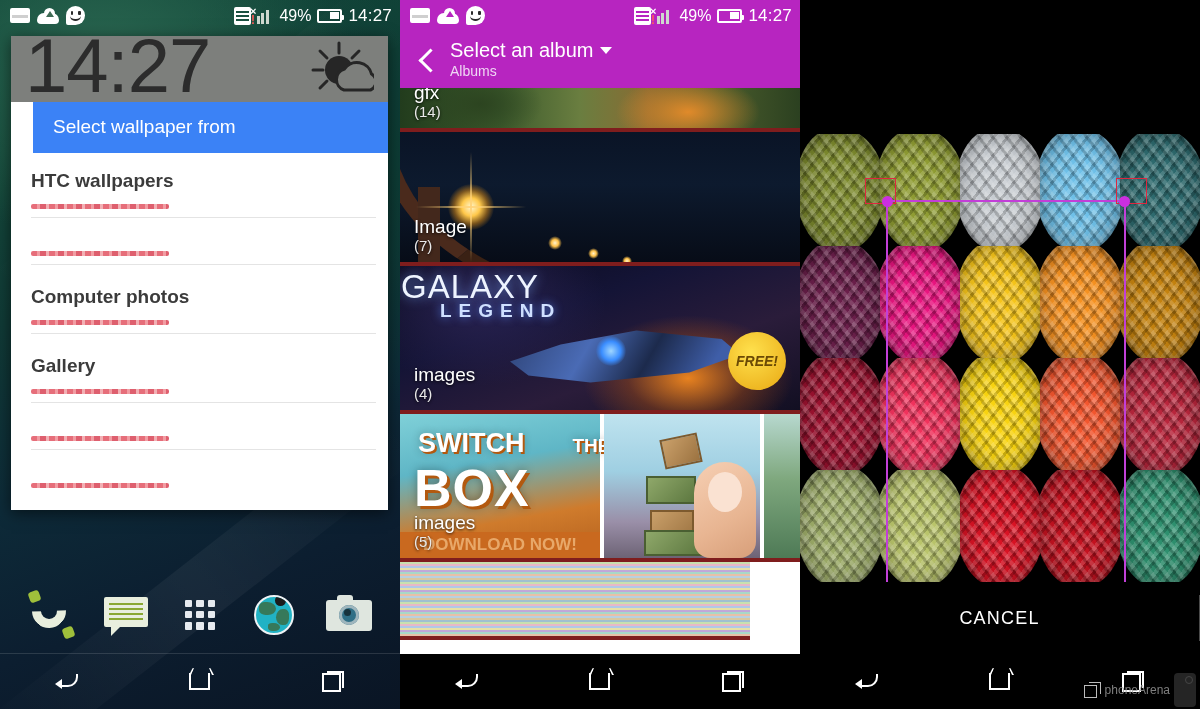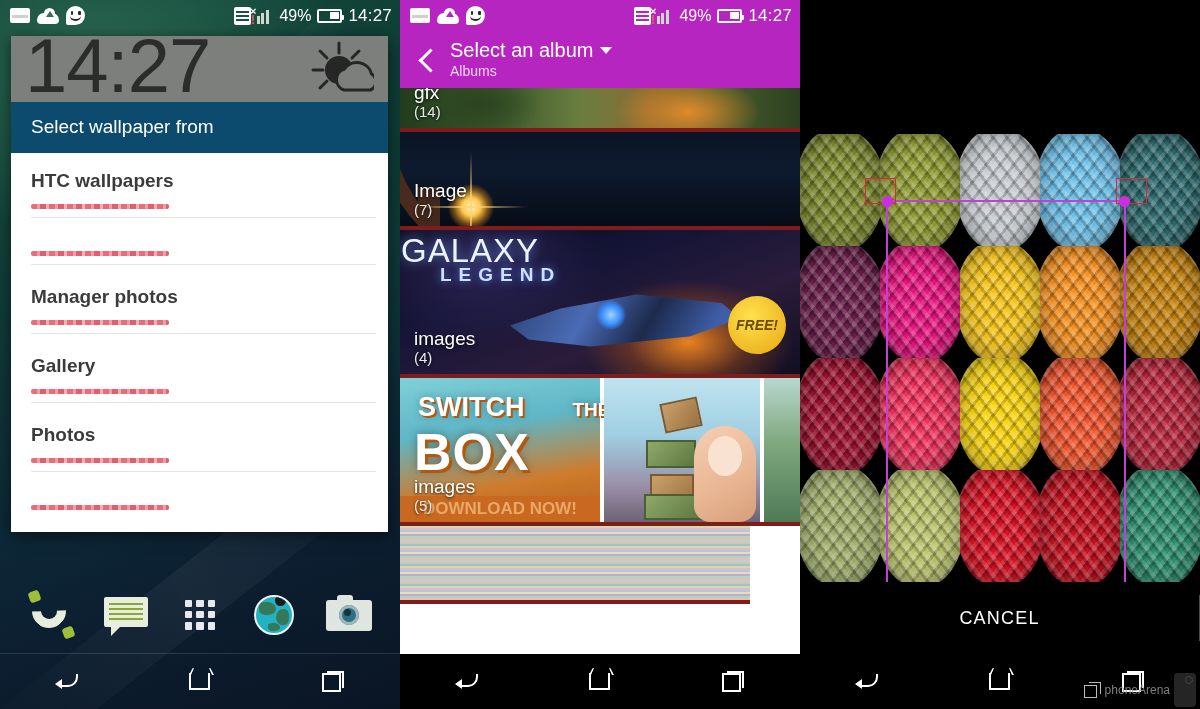--- a/index.html
+++ b/index.html
@@ -148,8 +148,9 @@
   }
   .dlg-clock .cw-weather { position: absolute; right: 14px; top: 4px; width: 88px; height: 58px; }
   .dlg-head {
-    background: #0c4a6e; padding: 14px 20px 15px; color: #fff;
+    background: #3b82f6; padding: 14px 20px 15px; color: #fff;
     font-size: 19px;
+    margin-left: 22px;
   }
   .dlg-list { background: #fff; padding: 0 0 10px; }
   .dlg-item { padding: 17px 0 4px 20px; position: relative; font-weight: bold; }

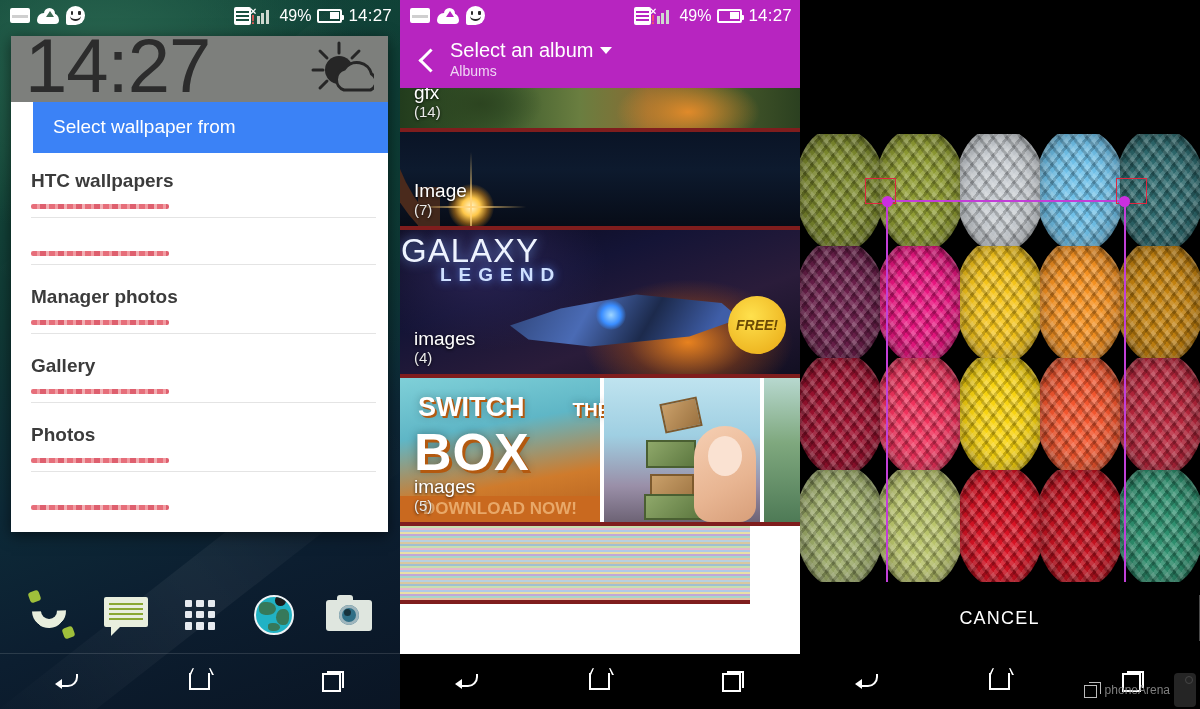--- a/index.html
+++ b/index.html
@@ -657,7 +657,7 @@
         </div>
       </div>
 
-      <div class="ab-card" style="height:98px">
+      <div class="ab-card" style="height:134px">
         <div class="art-bridge">
           <div class="arch"></div>
           <div class="pier"></div>

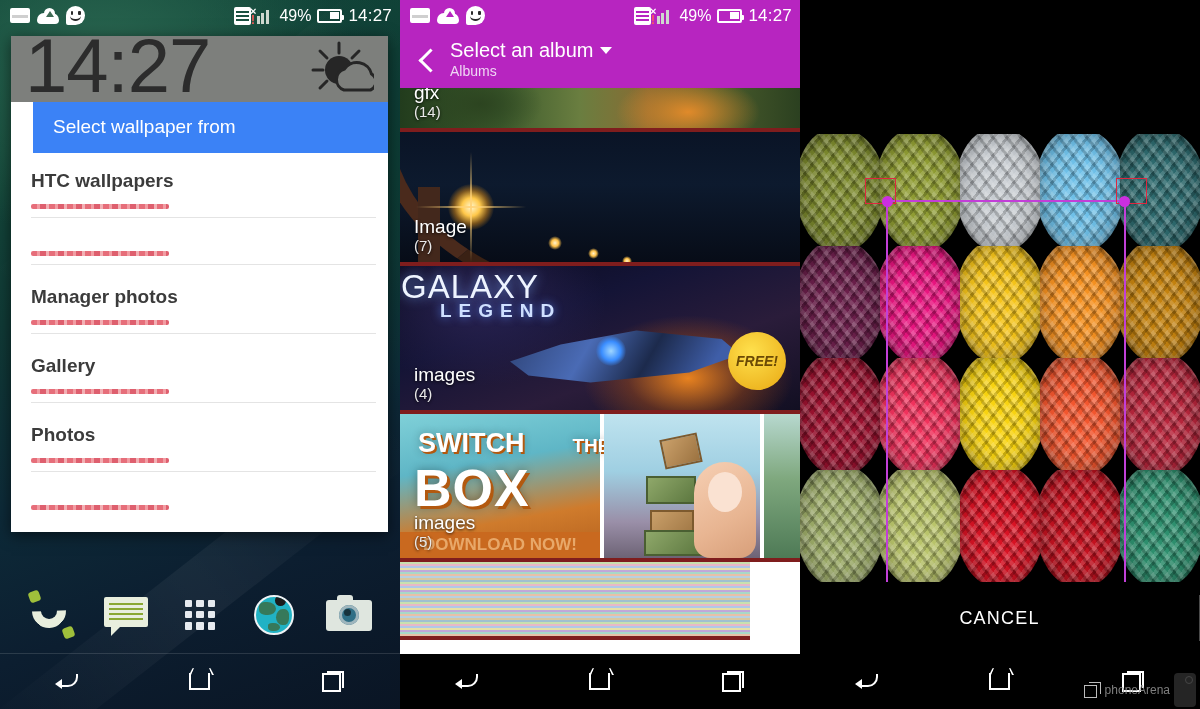--- a/index.html
+++ b/index.html
@@ -530,7 +530,7 @@
           <div class="divider"></div>
         </div>
         <div class="dlg-item">
-          <div class="label">Manager photos</div>
+          <div class="label">Computer photos</div>
           <div class="redact"></div>
           <div class="divider"></div>
         </div>

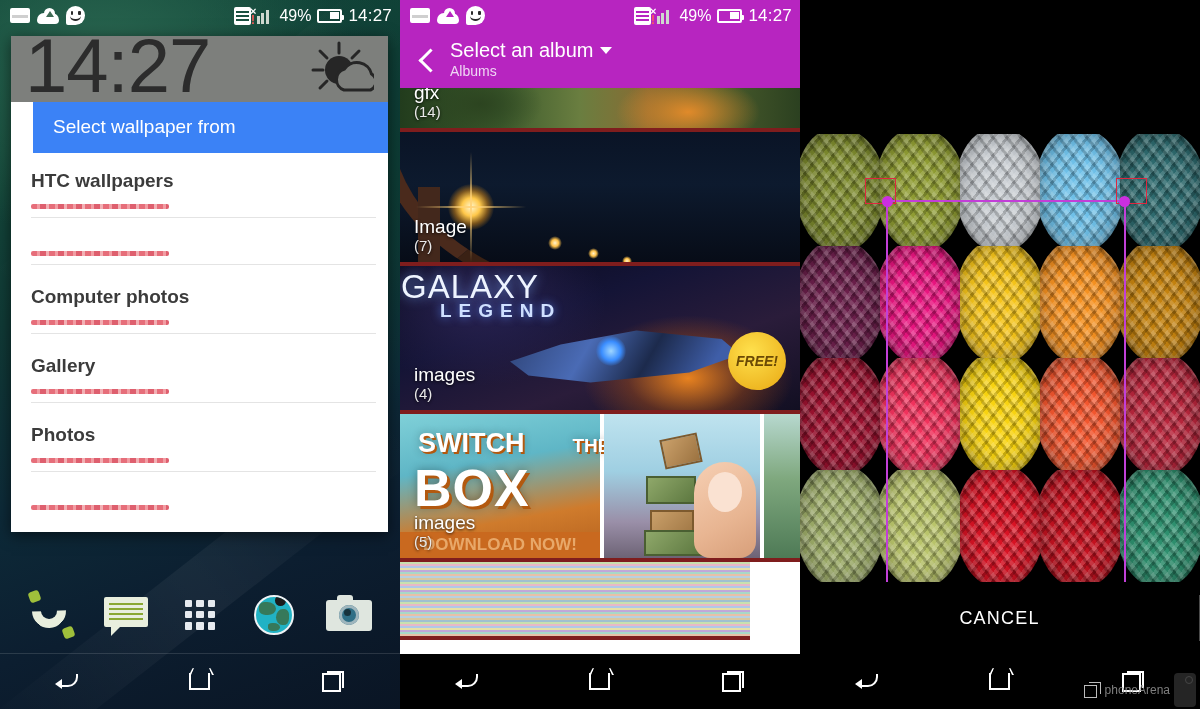--- a/index.html
+++ b/index.html
@@ -540,7 +540,6 @@
           <div class="divider"></div>
         </div>
         <div class="dlg-item">
-          <div class="label">Photos</div>
           <div class="redact"></div>
           <div class="divider"></div>
         </div>

